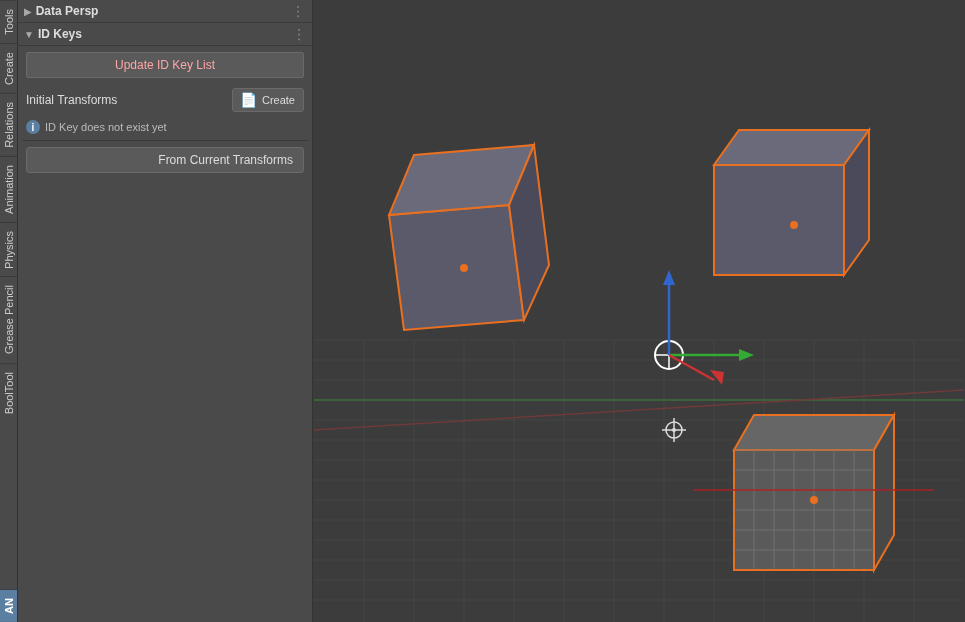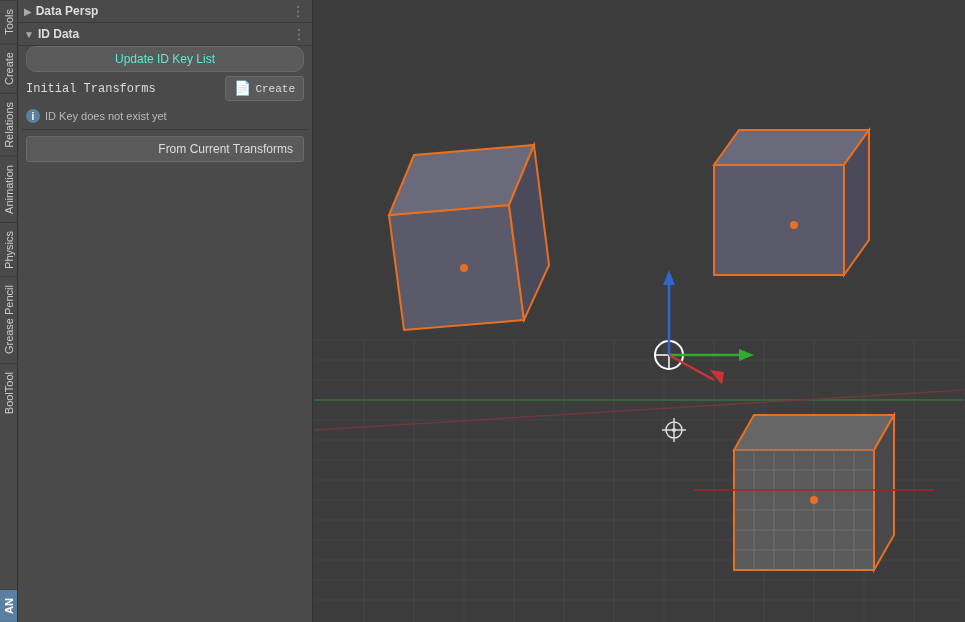--- a/index.html
+++ b/index.html
@@ -252,7 +252,7 @@
 
   <div class="section-header">
     <span class="triangle">▼</span>
-    <span class="title">ID Data</span>
+    <span class="title">ID Keys</span>
     <span class="dots">⋮</span>
   </div>
 

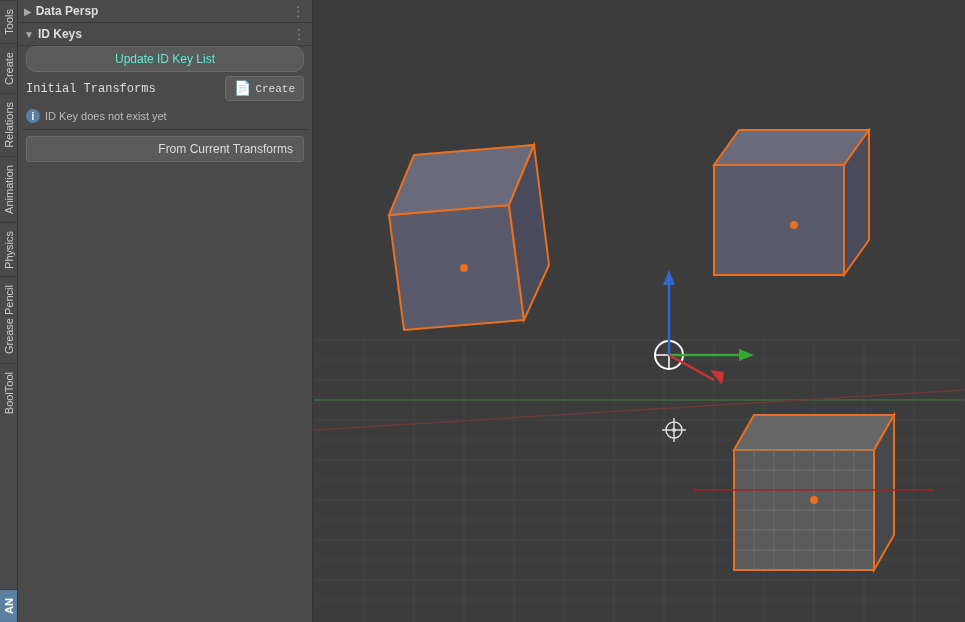--- a/index.html
+++ b/index.html
@@ -105,12 +105,12 @@
     }
 
     .update-btn {
-      margin: 0 8px;
+      margin: 6px 8px;
       padding: 5px 10px;
       background: #5a5a5a;
       border: 1px solid #6a6a6a;
-      border-radius: 10px;
-      color: #5eead4;
+      border-radius: 2px;
+      color: #fca5a5;
       font-size: 12px;
       cursor: pointer;
       text-align: center;

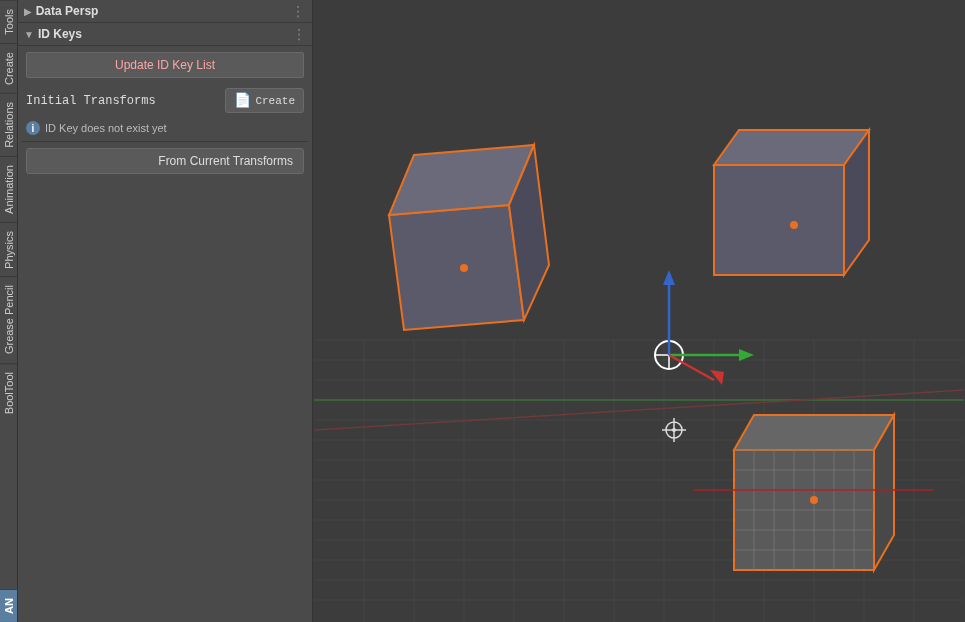--- a/index.html
+++ b/index.html
@@ -121,7 +121,6 @@
       align-items: center;
       padding: 4px 8px;
       background: #4a4a4a;
-      font-family: Liberation Mono, monospace;
     }
     .it-label {
       color: #ddd;

